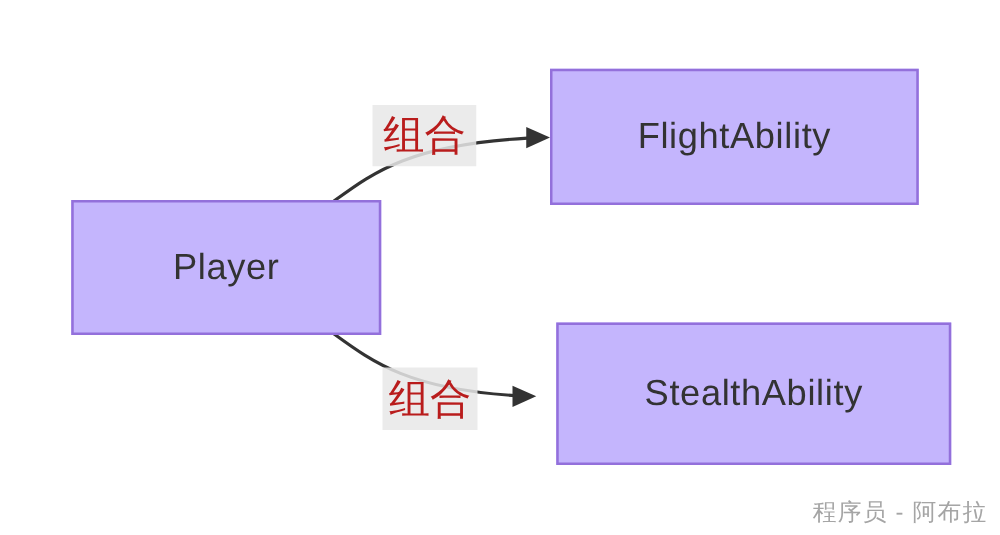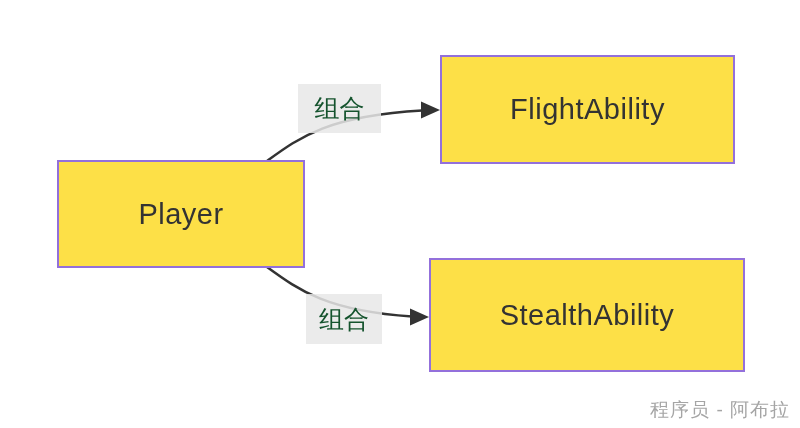--- a/index.html
+++ b/index.html
@@ -38,8 +38,8 @@
   .edge-label {
     position: absolute;
     background: rgba(232,232,232,0.85);
-    color: #14532d;
-    font-size: 25px;
+    color: #b91c1c;
+    font-size: 33px;
     display: flex;
     align-items: center;
     justify-content: center;

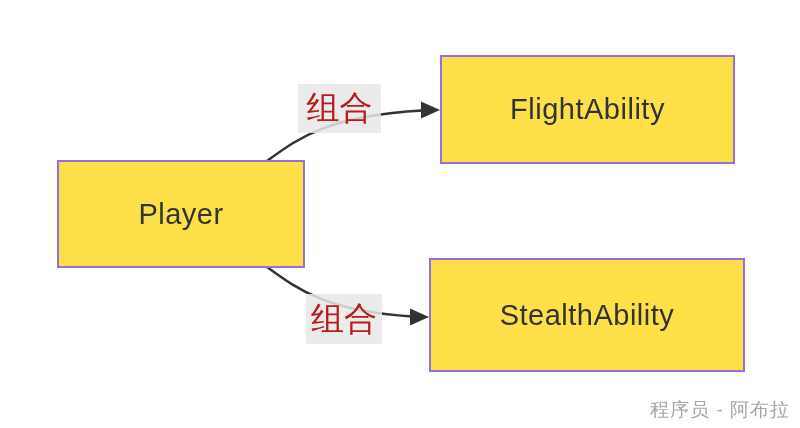--- a/index.html
+++ b/index.html
@@ -22,7 +22,7 @@
   }
   .node {
     position: absolute;
-    background: #fde047;
+    background: #c4b5fd;
     border: 2px solid #9370DB;
     color: #333333;
     display: flex;

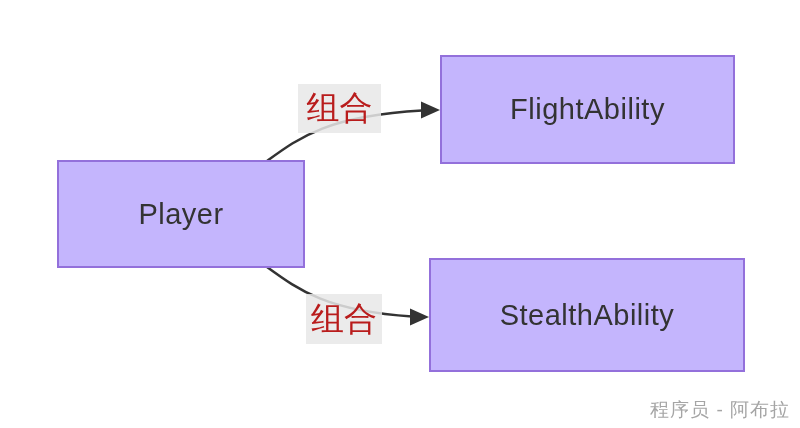--- a/index.html
+++ b/index.html
@@ -34,7 +34,7 @@
   }
   .node-player  { left: 57px;  top: 160px; width: 248px; height: 108px; }
   .node-flight  { left: 440px; top: 55px;  width: 295px; height: 109px; }
-  .node-stealth { left: 429px; top: 258px; width: 316px; height: 114px; }
+  .node-stealth { left: 445px; top: 258px; width: 316px; height: 114px; }
   .edge-label {
     position: absolute;
     background: rgba(232,232,232,0.85);

